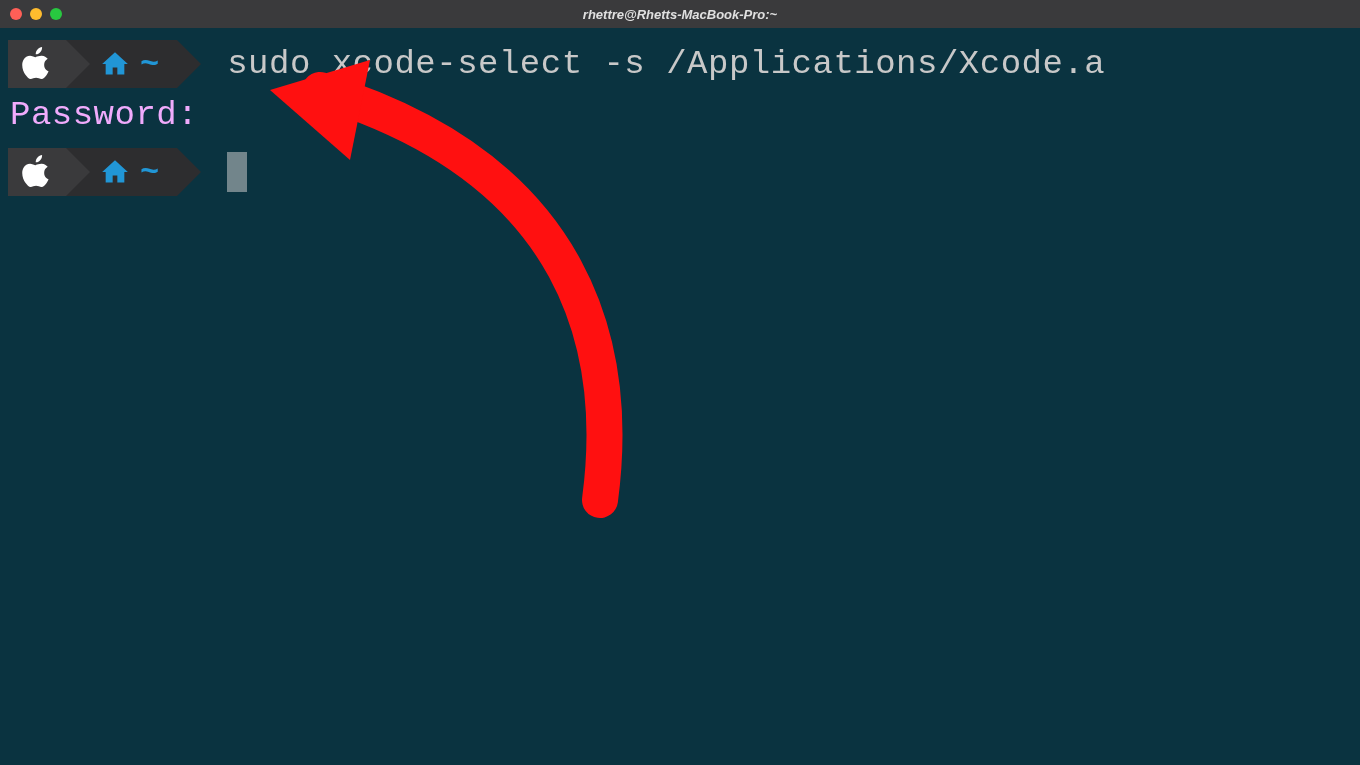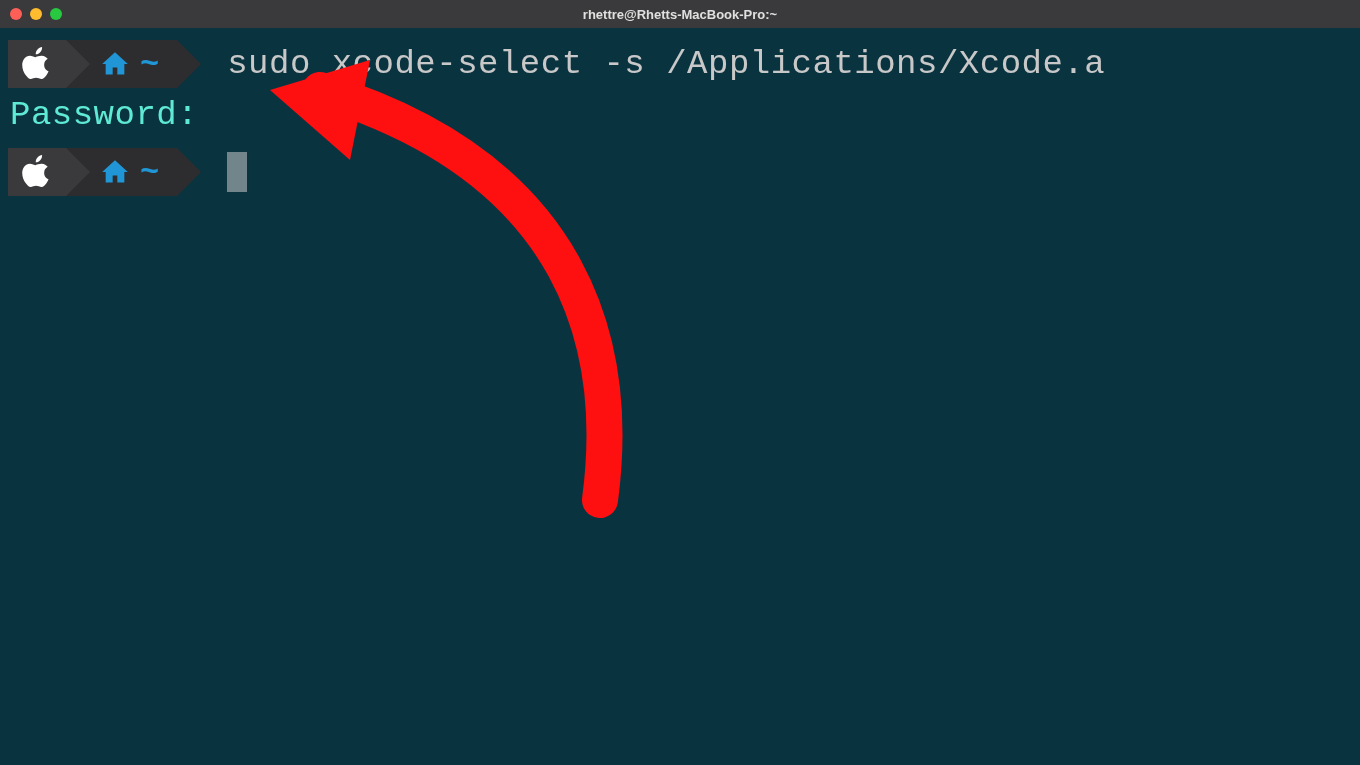--- a/index.html
+++ b/index.html
@@ -22,6 +22,7 @@
       align-items: center;
       padding: 0 10px;
       position: relative;
+      font-style: italic;
     }
     .traffic-lights {
       display: flex;

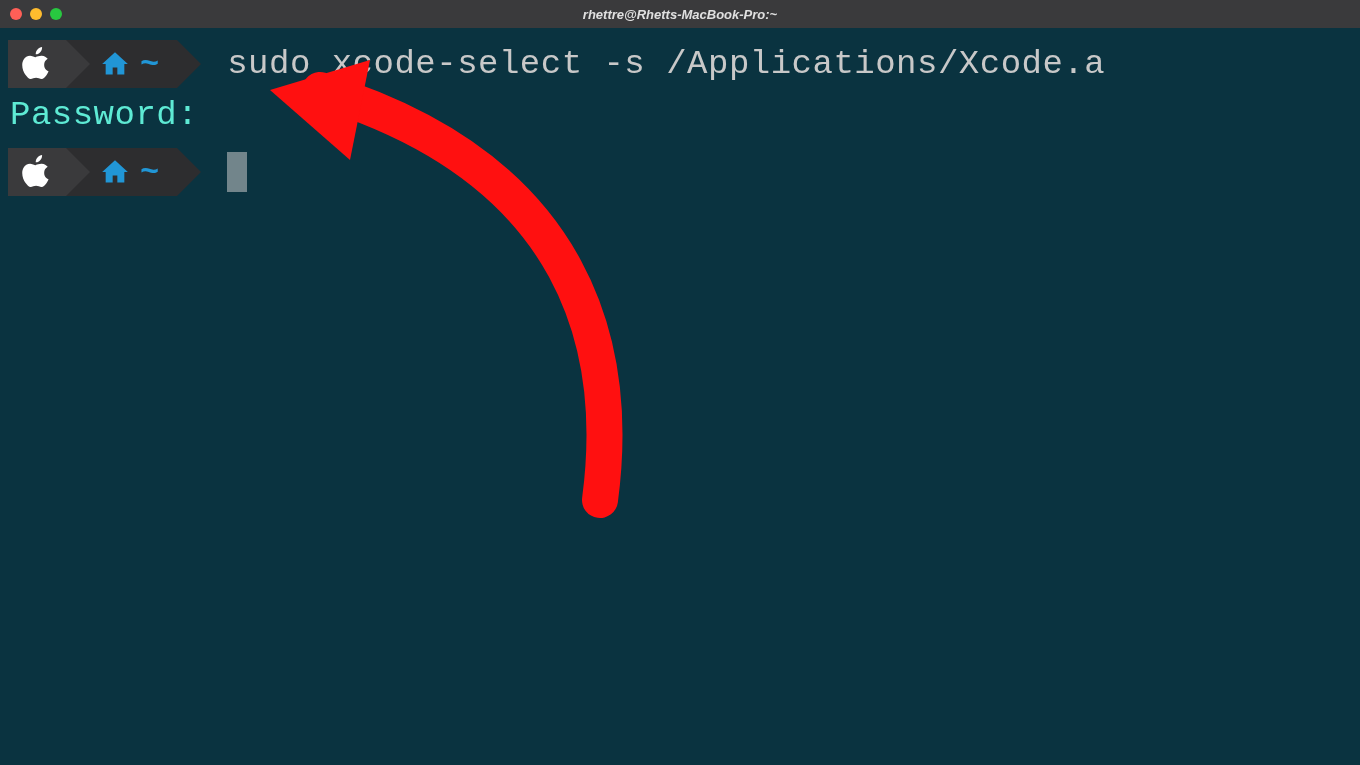--- a/index.html
+++ b/index.html
@@ -123,7 +123,7 @@
       letter-spacing: 0.5px;
     }
     .password-line {
-      color: #5eead4;
+      color: #f0abfc;
       font-size: 34px;
       padding-left: 2px;
       margin-bottom: 10px;

